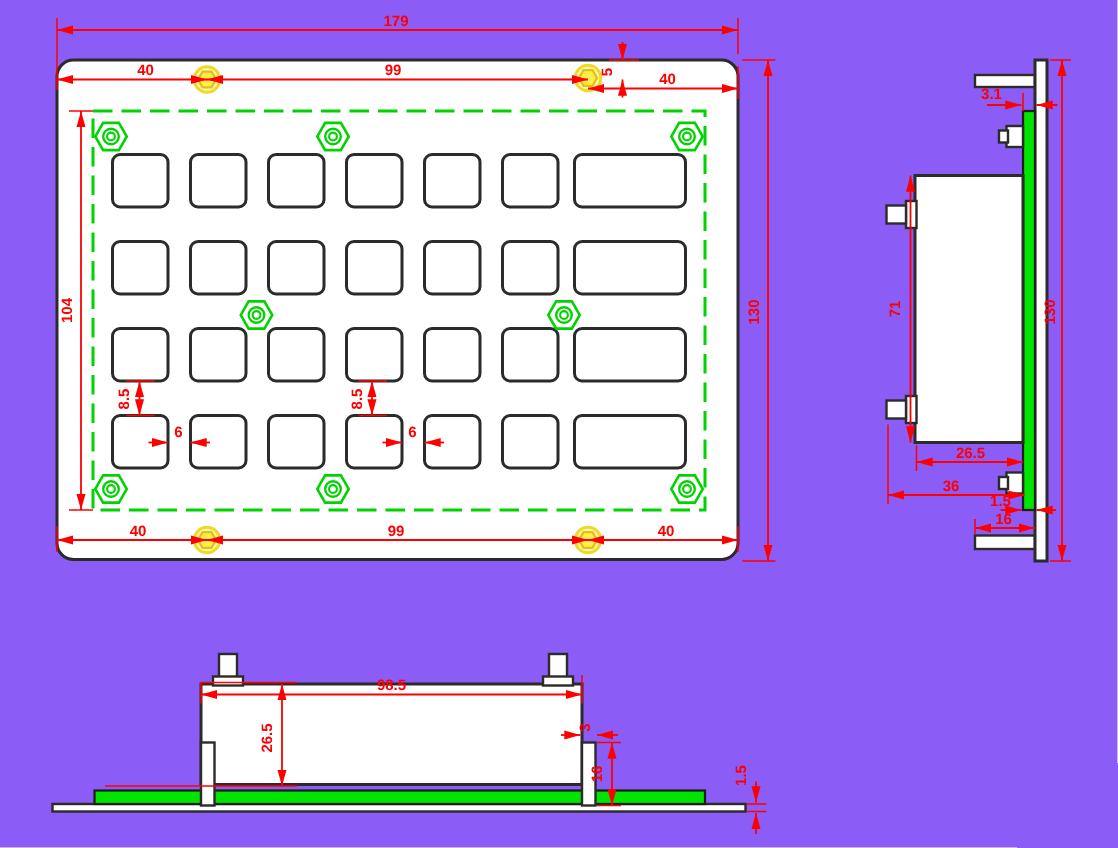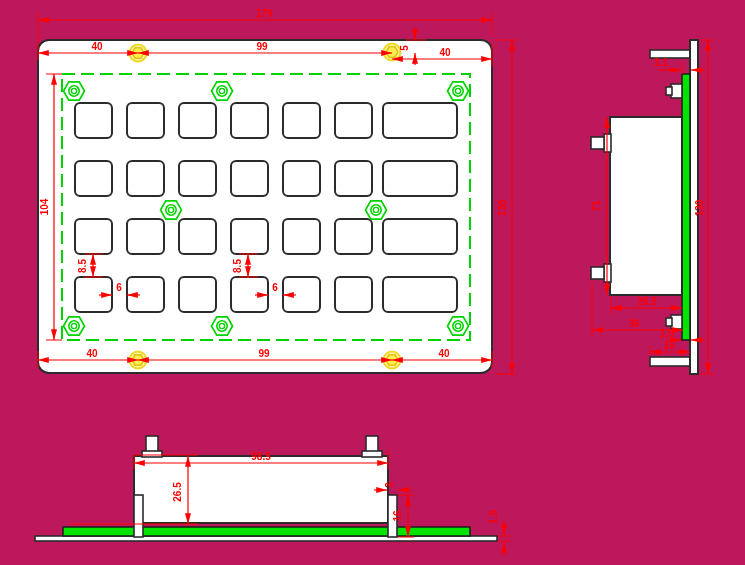--- a/index.html
+++ b/index.html
@@ -3,7 +3,7 @@
 <meta charset="utf-8">
 <style>
   html,body{margin:0;padding:0;background:#ffffff;}
-  .stage{position:relative;width:745px;height:565px;background:#be185d;overflow:hidden;}
+  .stage{position:relative;width:745px;height:565px;background:#8b5cf6;overflow:hidden;}
   svg{display:block;}
   text.dim{
     font-family:"Liberation Sans", sans-serif;

